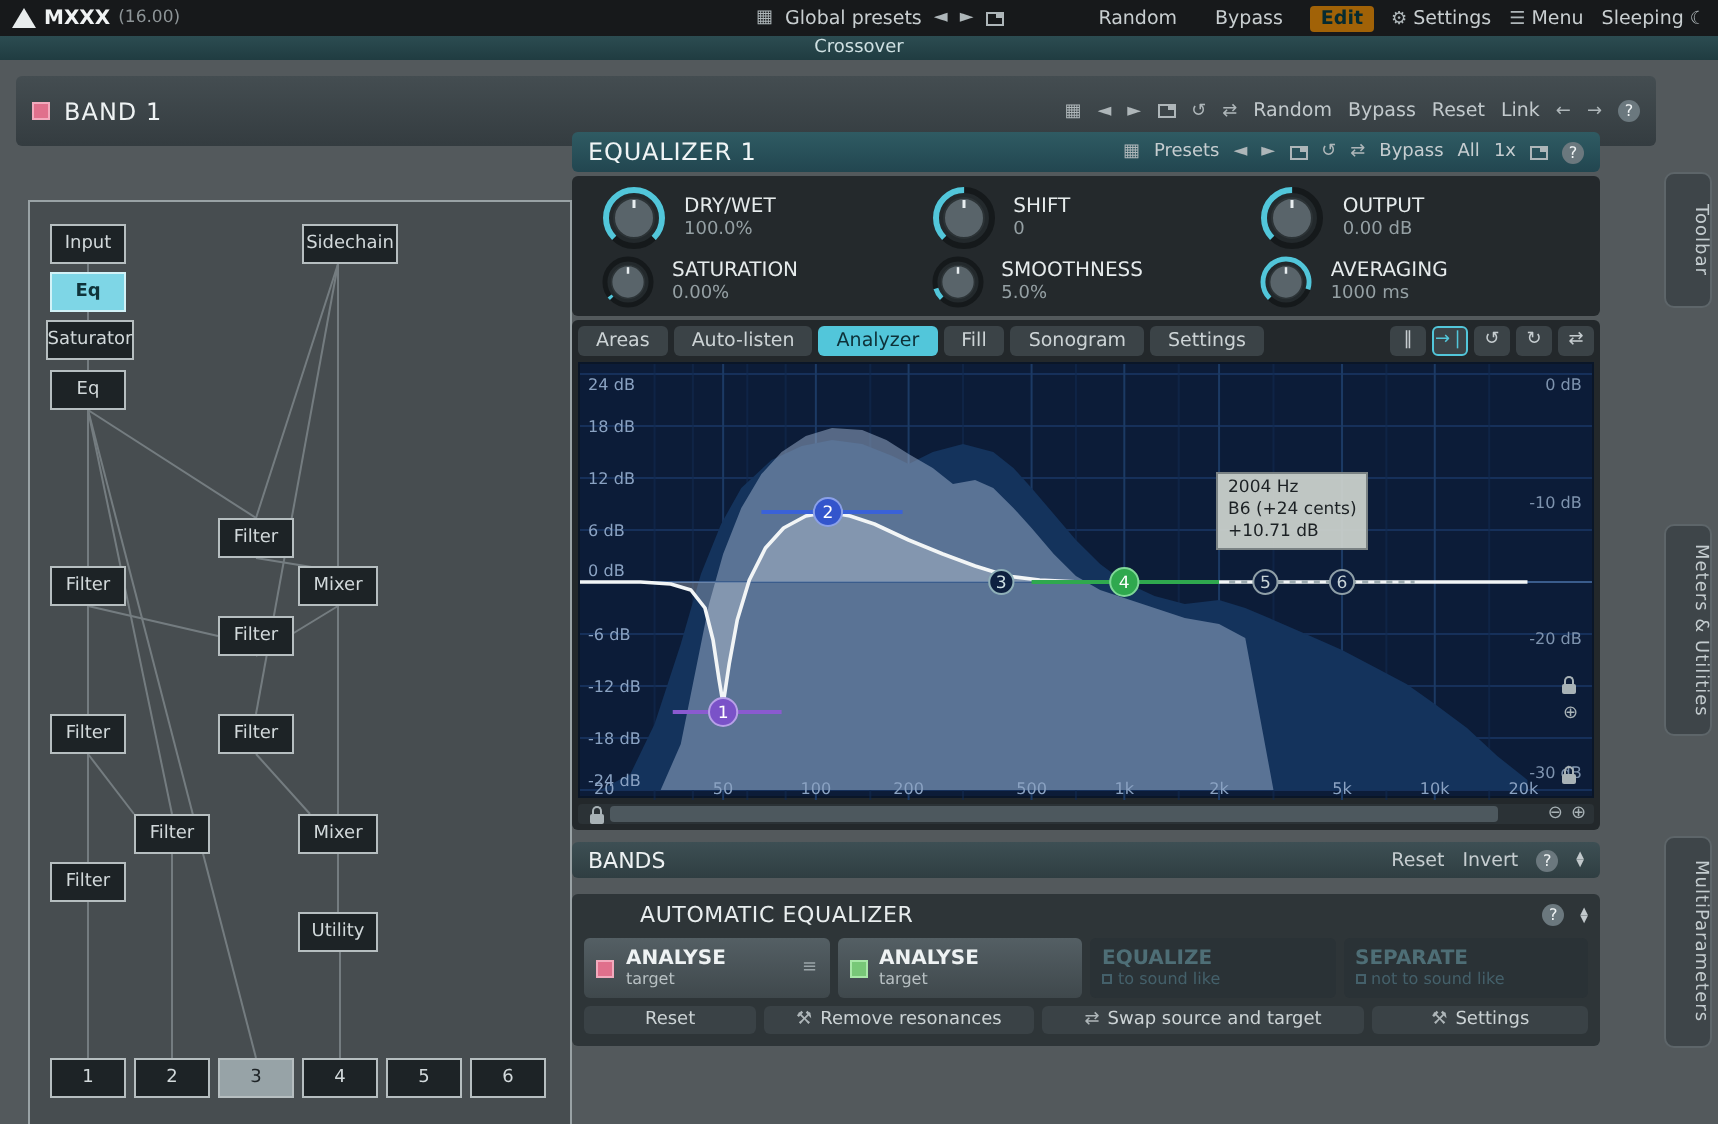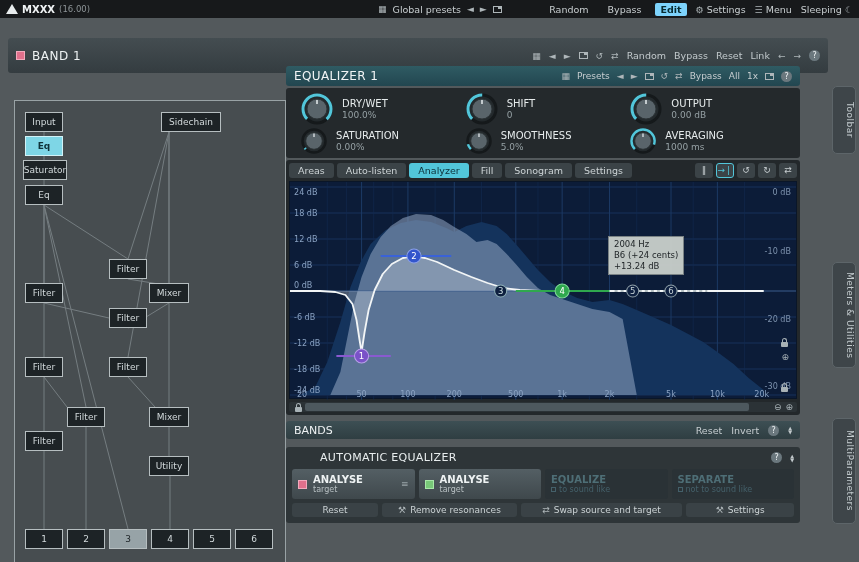--- a/index.html
+++ b/index.html
@@ -16,7 +16,7 @@
 .tb-center{position:absolute;left:378px;display:flex;align-items:center;gap:6px;}
 .tb-right{margin-left:auto;display:flex;align-items:center;gap:9px;}
 .chip{padding:1px 5px;border-radius:2px;}
-.chip.active{background:#7dd3fc;color:#072b30;font-weight:bold;}
+.chip.active{background:#a16207;color:#072b30;font-weight:bold;}
 .glyph{color:#aeb6b9;font-size:9px;}
 .ico-win{display:inline-block;width:9px;height:7px;border:1px solid #aeb6b9;position:relative;}
 .ico-win::after{content:"";position:absolute;right:0;top:0;width:3px;height:2px;background:#aeb6b9;}

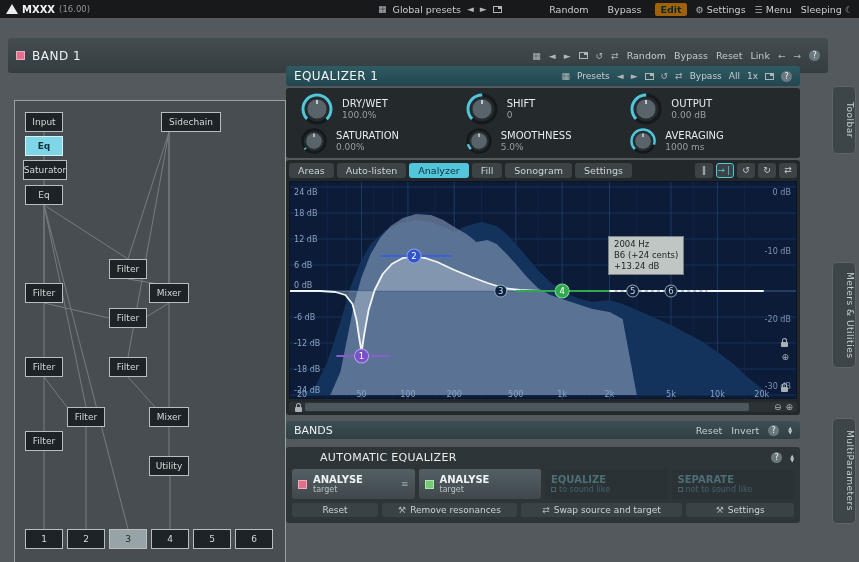--- a/index.html
+++ b/index.html
@@ -123,6 +123,7 @@
     </div>
   </div>
 
+  <div class="crossbar">Crossover</div>
 
   <div class="band-header">
     <span class="swatch" style="background:#e0708c"></span>

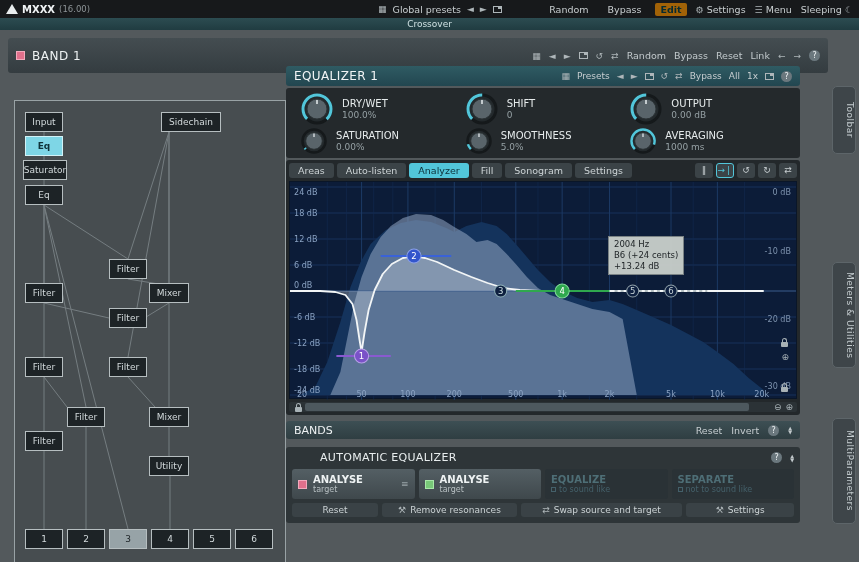--- a/index.html
+++ b/index.html
@@ -173,7 +173,7 @@
       </g>
     </svg>
     <div class="nbox" style="left:10px;top:11px;width:38px">Input</div>
-    <div class="nbox" style="left:146px;top:11px;width:60px">Sidechain</div>
+    <div class="nbox" style="left:136px;top:11px;width:48px">Sidechain</div>
     <div class="nbox sel" style="left:10px;top:35px;width:38px">Eq</div>
     <div class="nbox" style="left:8px;top:59px;width:44px">Saturator</div>
     <div class="nbox" style="left:10px;top:84px;width:38px">Eq</div>

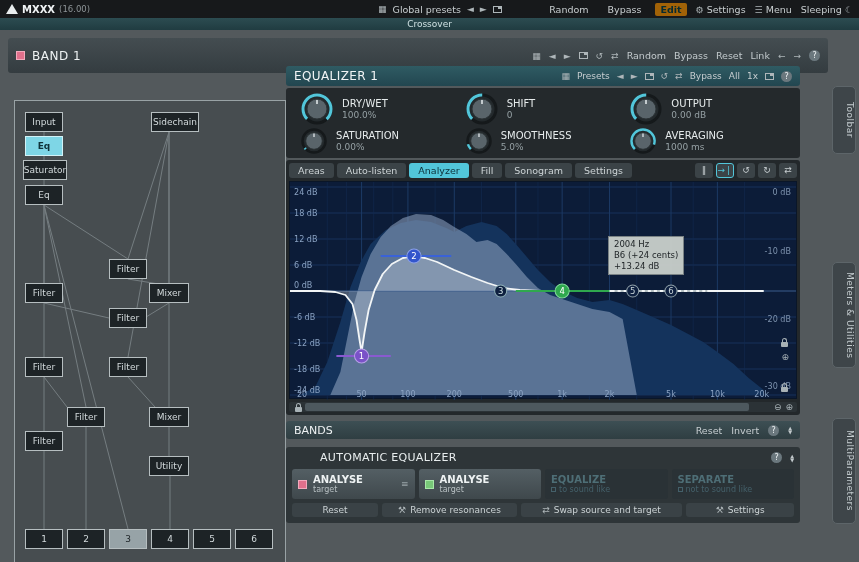--- a/index.html
+++ b/index.html
@@ -406,7 +406,7 @@
         <div class="tooltip">
           <div>2004 Hz</div>
           <div>B6 (+24 cents)</div>
-          <div>+13.24 dB</div>
+          <div>+10.71 dB</div>
         </div>
         <span class="ico-lock" style="right:8px;top:160px"></span>
         <span class="plot-zoomin" style="right:7px;top:170px">⊕</span>

